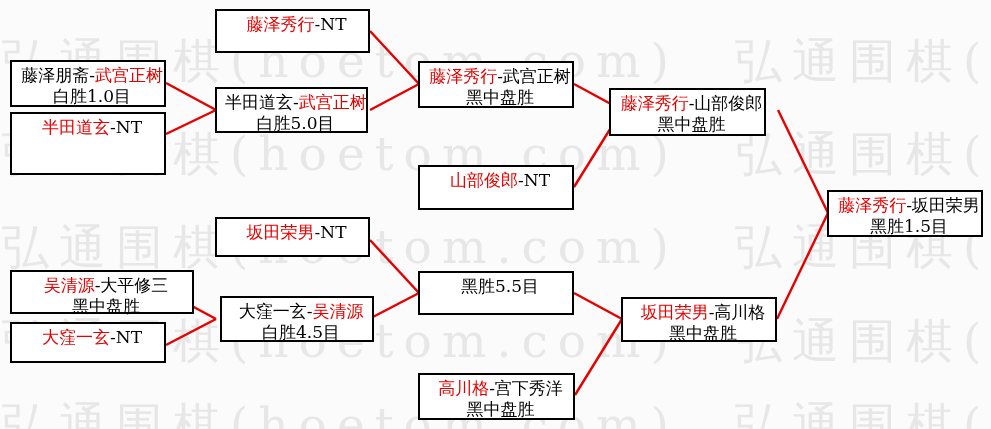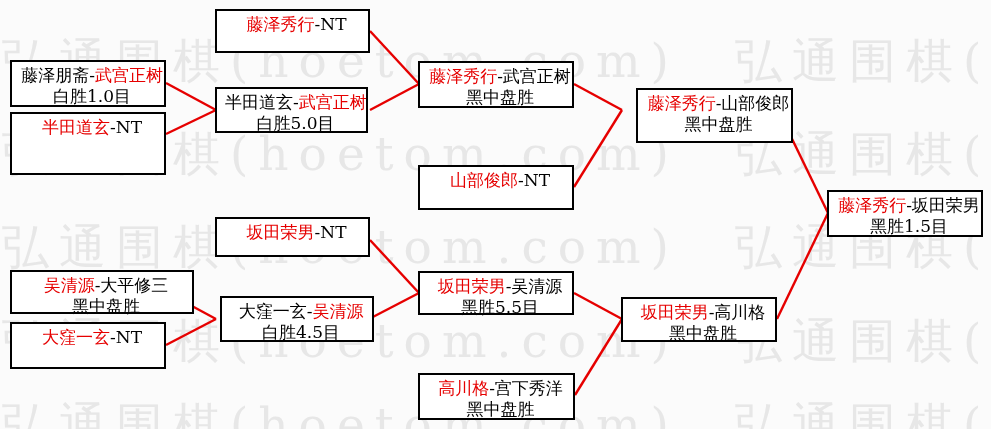--- a/index.html
+++ b/index.html
@@ -83,7 +83,7 @@
     <div class="ln"><span class="red">山部俊郎</span><span>-NT</span></div>
   </div>
 
-  <div class="box" style="left:636px;top:88px;width:157px;height:55px">
+  <div class="box" style="left:609px;top:88px;width:157px;height:48px">
     <div class="ln"><span class="red">藤泽秀行</span><span>-山部俊郎</span></div>
     <div class="ln">黑中盘胜</div>
   </div>

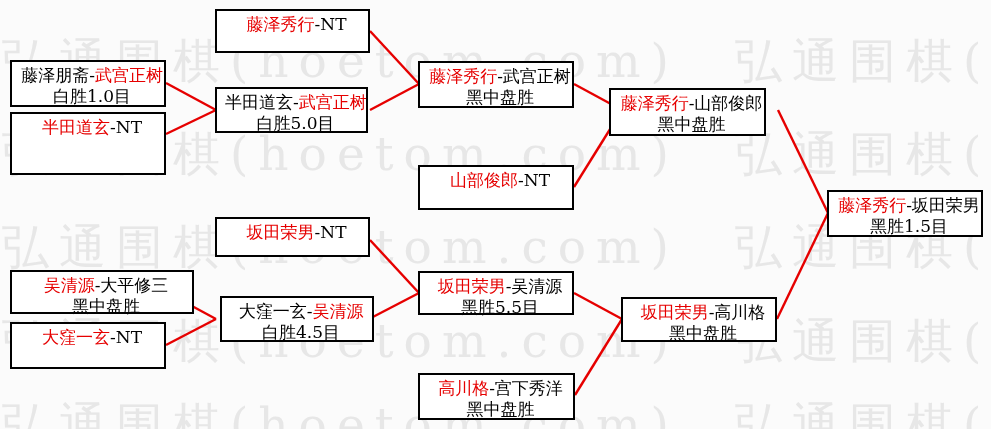--- a/index.html
+++ b/index.html
@@ -112,7 +112,6 @@
   </div>
 
   <div class="box" style="left:418px;top:271px;width:156px;height:44px">
-    <div class="ln"><span class="red">坂田荣男</span><span>-吴清源</span></div>
     <div class="ln">黑胜5.5目</div>
   </div>
 

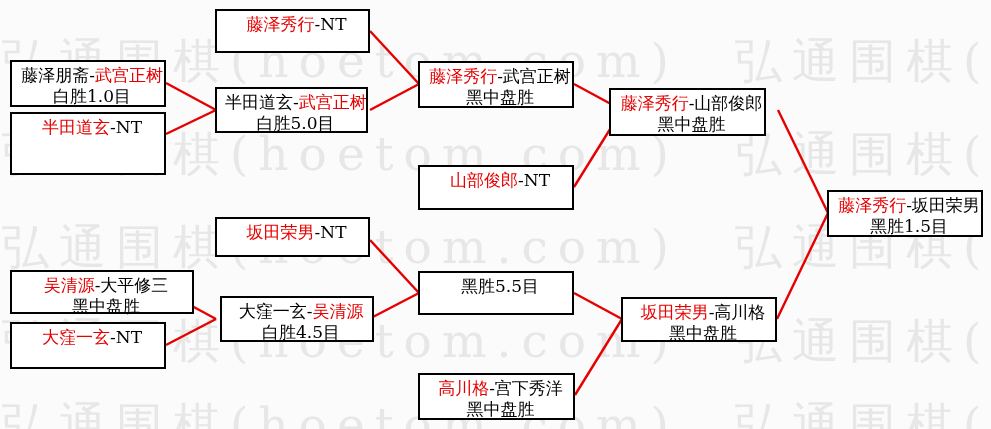--- a/index.html
+++ b/index.html
@@ -102,7 +102,7 @@
     <div class="ln">黑中盘胜</div>
   </div>
 
-  <div class="box" style="left:10px;top:322px;width:156px;height:47px">
+  <div class="box" style="left:10px;top:322px;width:156px;height:41px">
     <div class="ln"><span class="red">大窪一玄</span><span>-NT</span></div>
   </div>
 

